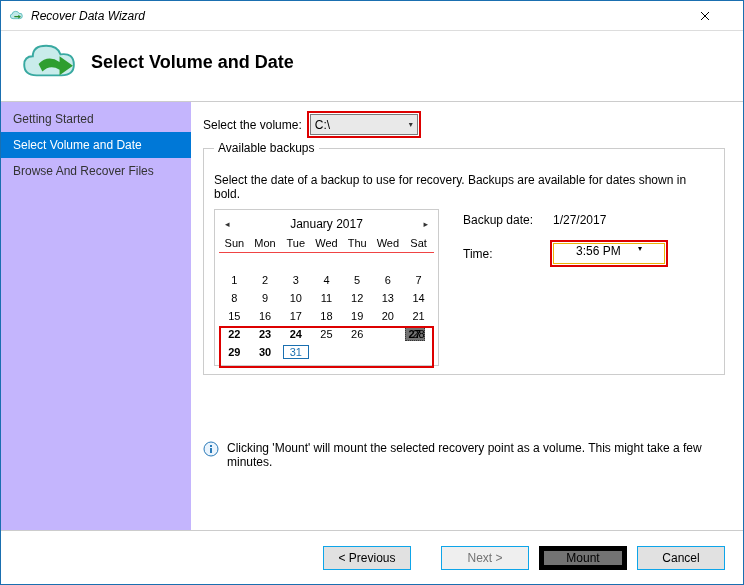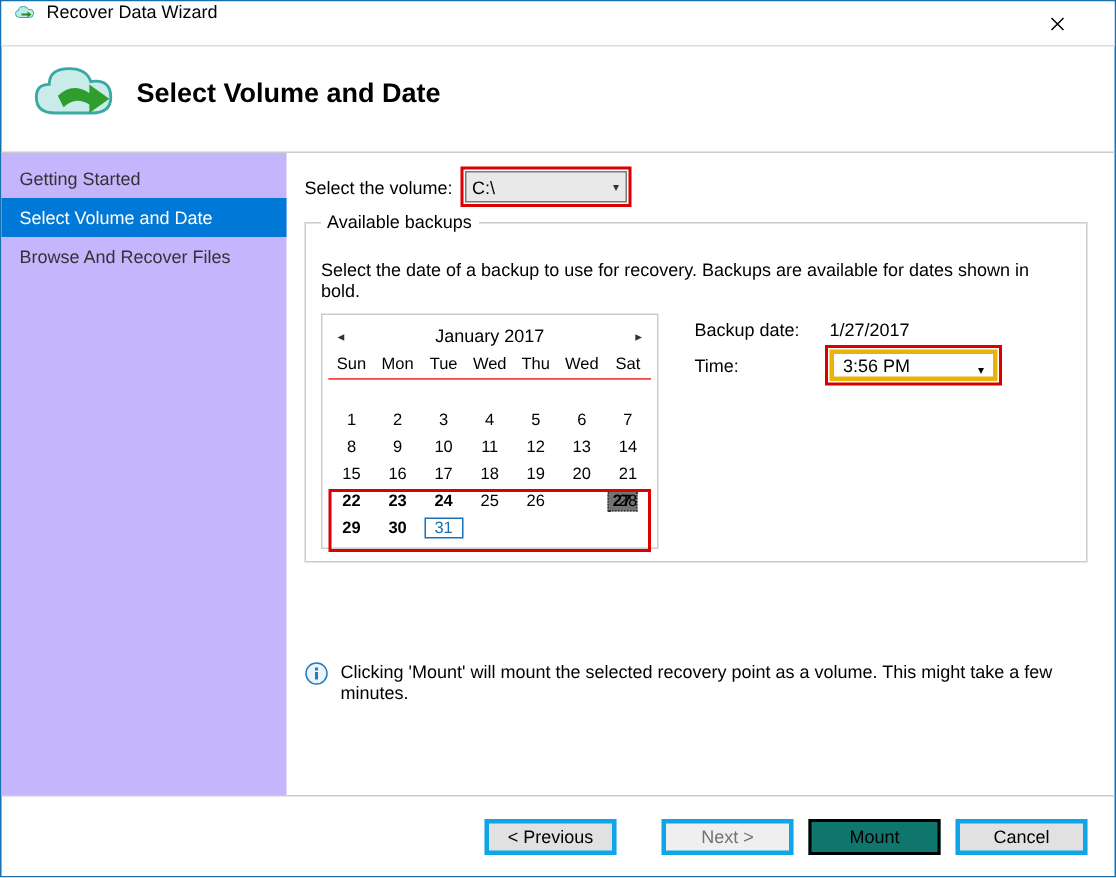--- a/index.html
+++ b/index.html
@@ -5,7 +5,7 @@
   * { box-sizing: border-box; margin: 0; padding: 0; }
   body { font-family: 'Segoe UI', Tahoma, sans-serif; font-size: 12px; background: #fff; color: #000; }
   .window { width: 744px; height: 585px; border: 1px solid #1a6fb0; display: flex; flex-direction: column; position: relative; }
-  .titlebar { height: 30px; background: #fff; border-bottom: 1px solid #ddd; display: flex; align-items: flex-start; padding: 0 16px 0 8px; }
+  .titlebar { height: 30px; background: #fff; border-bottom: 1px solid #ddd; display: flex; align-items: center; padding: 0 16px 0 8px; font-style: italic; }
   .titlebar-icon { width:16px; height:16px; margin-right:6px; }
   .titlebar-text { flex:1; font-size: 12px; }
   .close-btn { width: 45px; height: 29px; display:flex; align-items:center; justify-content:center; font-size:14px; color:#333; cursor:default; }

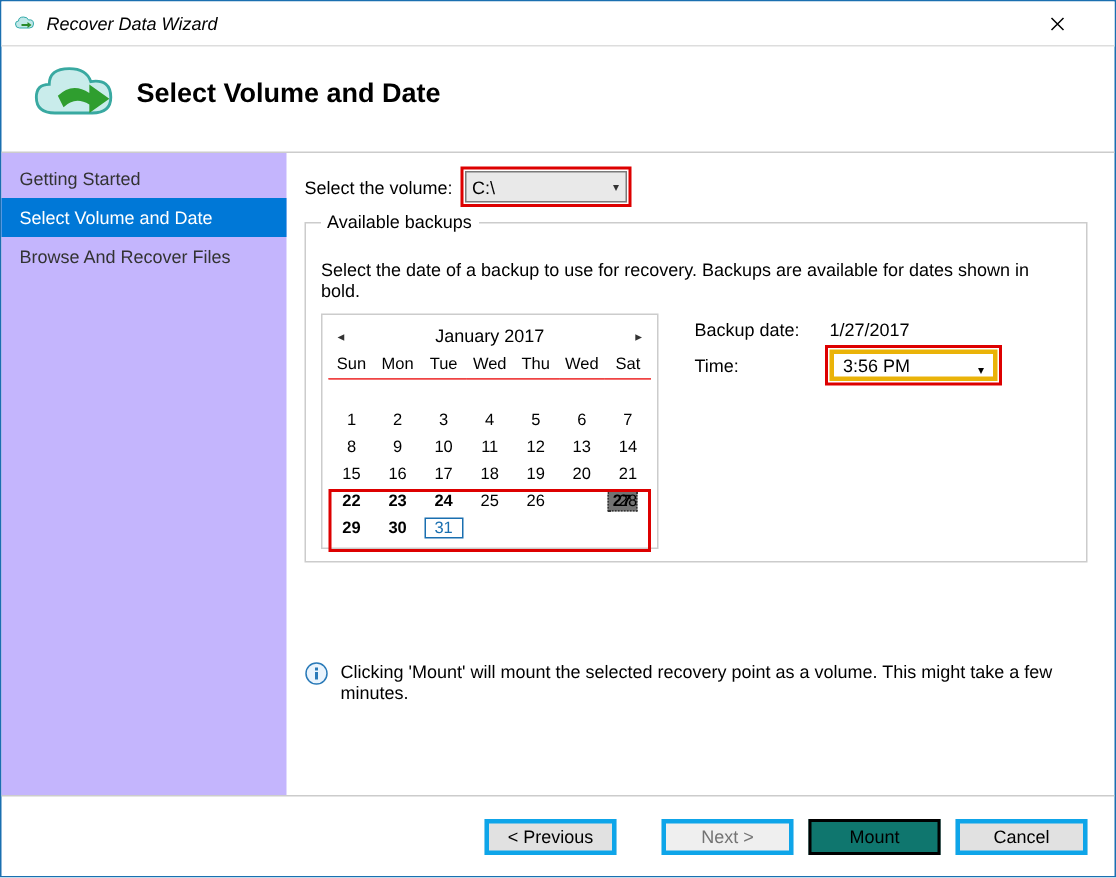--- a/index.html
+++ b/index.html
@@ -39,7 +39,7 @@
   td.selected span { border:1px dotted #333; padding:0 3px; background:#737373; font-weight:bold;margin-left:32px; }
   td.today span { border:1px solid #1a6fb0; padding:0 6px; color:#1a6fb0; }
   .cal-redbox { position:absolute; border:2px solid #d00; left:4px; right:4px; top:116px; height:42px; pointer-events:none; }
-  .right-col { display:flex; flex-direction:column; gap:6px; margin-top:4px; }
+  .right-col { display:flex; flex-direction:column; gap:16px; margin-top:4px; }
   .right-col .row2 { display:flex; align-items:center; }
   .right-col .row2 .rlbl { width:90px; }
   .time-combo { display:inline-flex; align-items:flex-end; border:3px solid #eab308; height:21px; width:112px; padding:0 6px; background:#fff; }

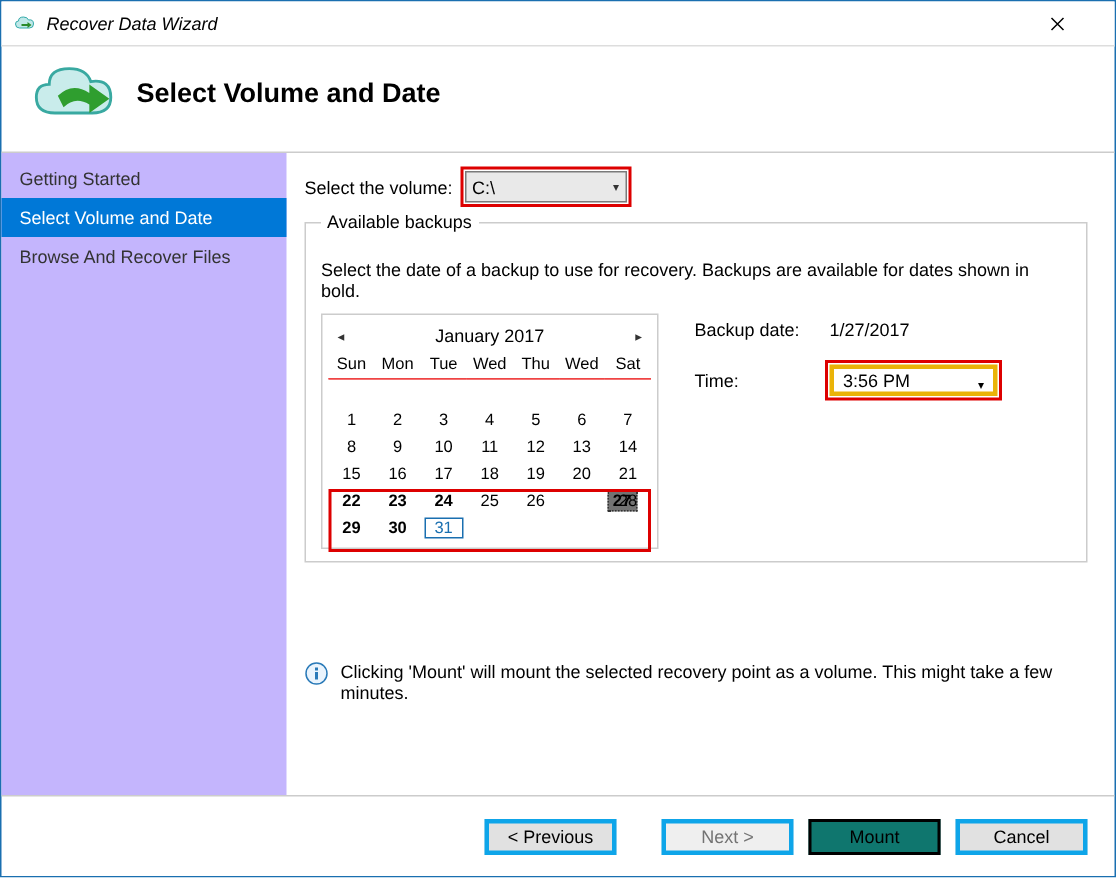--- a/index.html
+++ b/index.html
@@ -42,7 +42,7 @@
   .right-col { display:flex; flex-direction:column; gap:16px; margin-top:4px; }
   .right-col .row2 { display:flex; align-items:center; }
   .right-col .row2 .rlbl { width:90px; }
-  .time-combo { display:inline-flex; align-items:flex-end; border:3px solid #eab308; height:21px; width:112px; padding:0 6px; background:#fff; }
+  .time-combo { display:inline-flex; align-items:flex-start; border:1px solid #eab308; height:21px; width:112px; padding:0 22px; background:#fff; }
   .time-combo .chev { margin-left:auto; font-size:8px; }
   .info-area { display:flex; align-items:flex-start; gap:8px; margin-top:66px; padding-right:10px; }
   .info-icon { width:16px; height:16px; flex:none; }

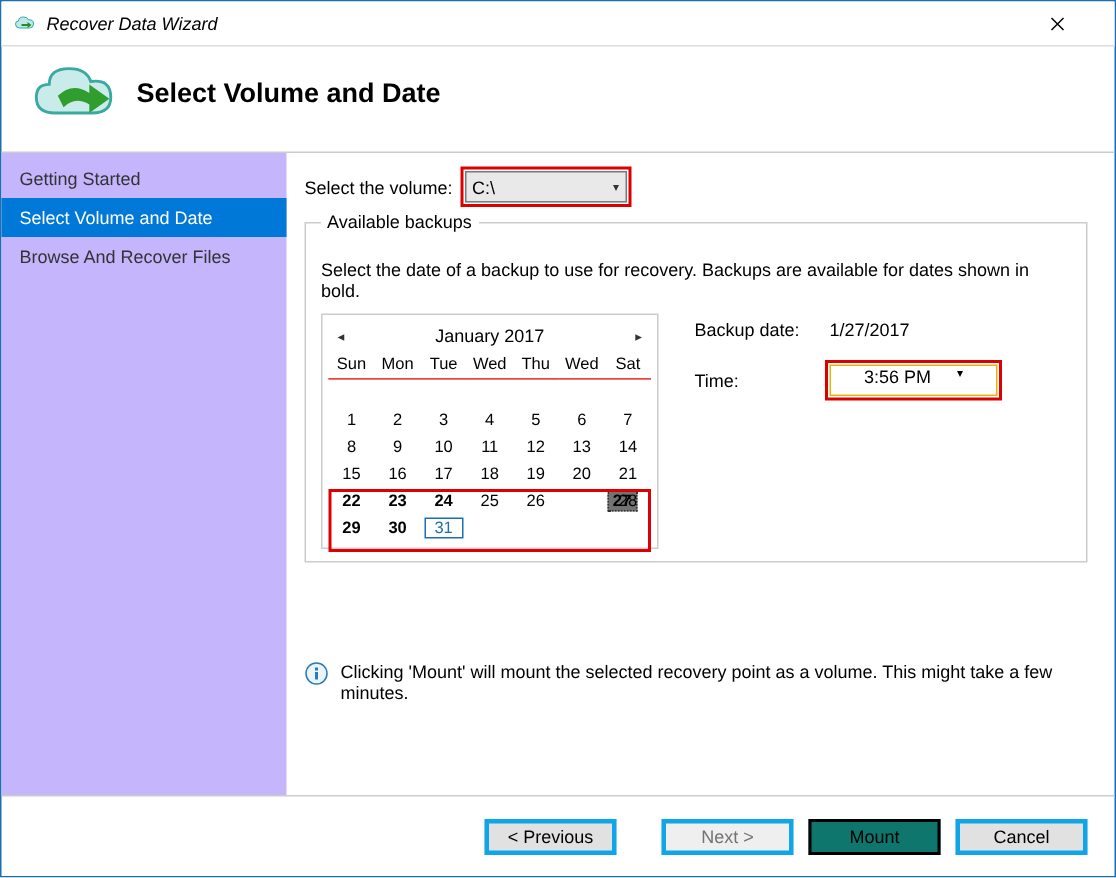--- a/index.html
+++ b/index.html
@@ -47,7 +47,7 @@
   .info-area { display:flex; align-items:flex-start; gap:8px; margin-top:66px; padding-right:10px; }
   .info-icon { width:16px; height:16px; flex:none; }
   .footer { height:54px; border-top:1px solid #ccc; display:flex; align-items:center; justify-content:flex-end; gap:10px; padding:0 18px; }
-  .btn { min-width:88px; height:24px; border:3px solid #0ea5e9; background:#e1e1e1; font-size:12px; display:inline-flex; align-items:center; justify-content:center; cursor:default; }
+  .btn { min-width:88px; height:24px; border:1px solid #0ea5e9; background:#e1e1e1; font-size:12px; display:inline-flex; align-items:center; justify-content:center; cursor:default; }
   .btn.disabled { color:#737373; background:#efefef;margin-left:20px; }
   .btn.default { border:2px solid #000000; background:#0f766e; }
 </style>

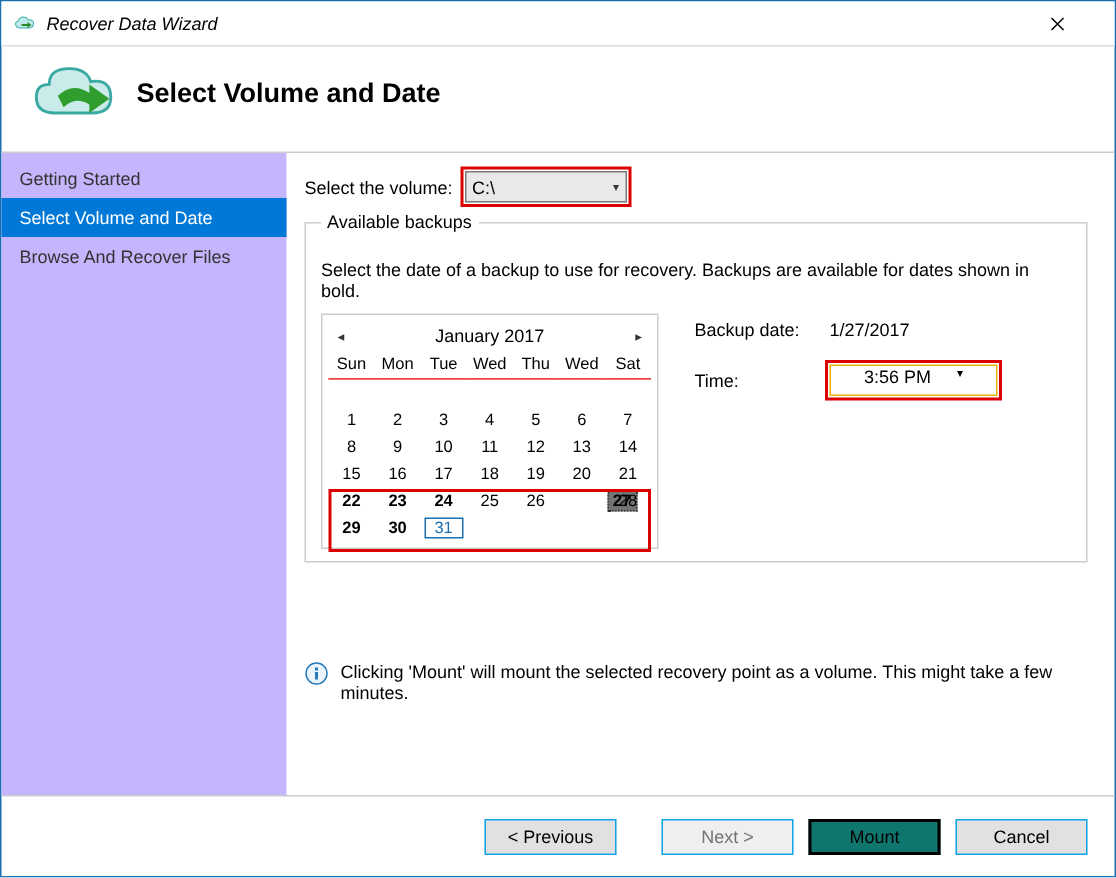--- a/index.html
+++ b/index.html
@@ -49,7 +49,7 @@
   .footer { height:54px; border-top:1px solid #ccc; display:flex; align-items:center; justify-content:flex-end; gap:10px; padding:0 18px; }
   .btn { min-width:88px; height:24px; border:1px solid #0ea5e9; background:#e1e1e1; font-size:12px; display:inline-flex; align-items:center; justify-content:center; cursor:default; }
   .btn.disabled { color:#737373; background:#efefef;margin-left:20px; }
-  .btn.default { border:2px solid #000000; background:#0f766e; }
+  .btn.default { border:5px solid #000000; background:#737373; }
 </style>
 </head>
 <body>

